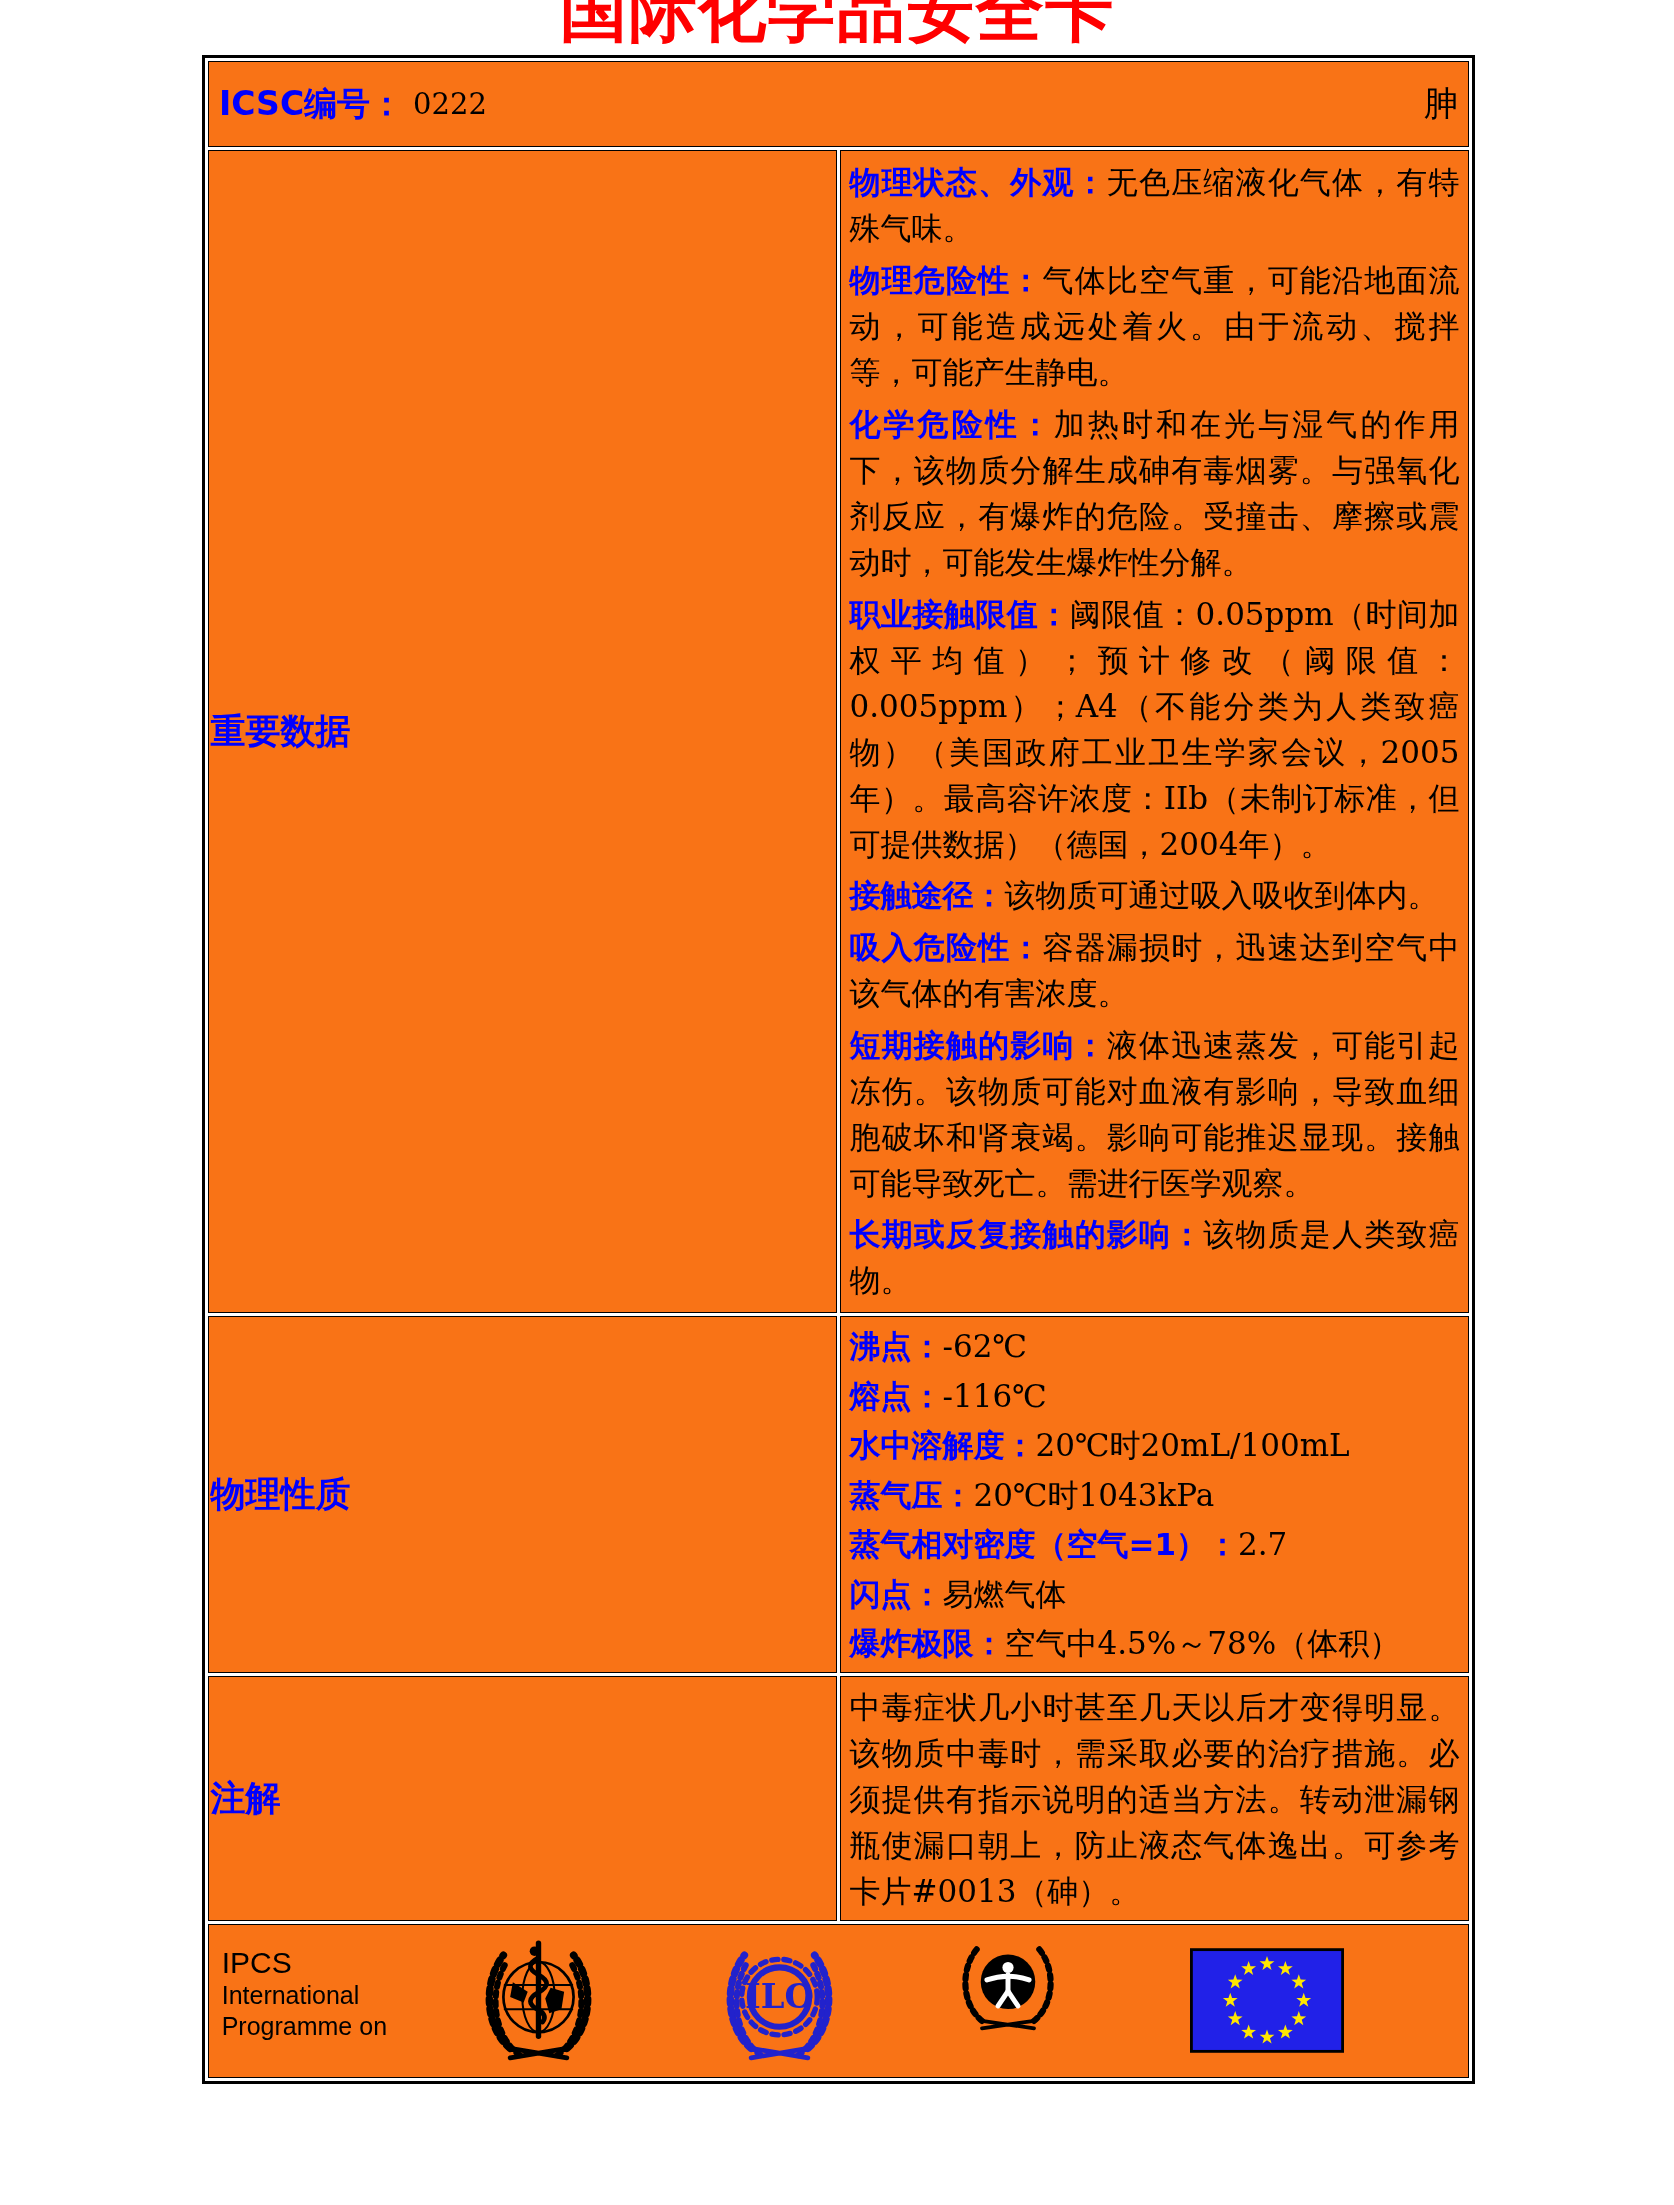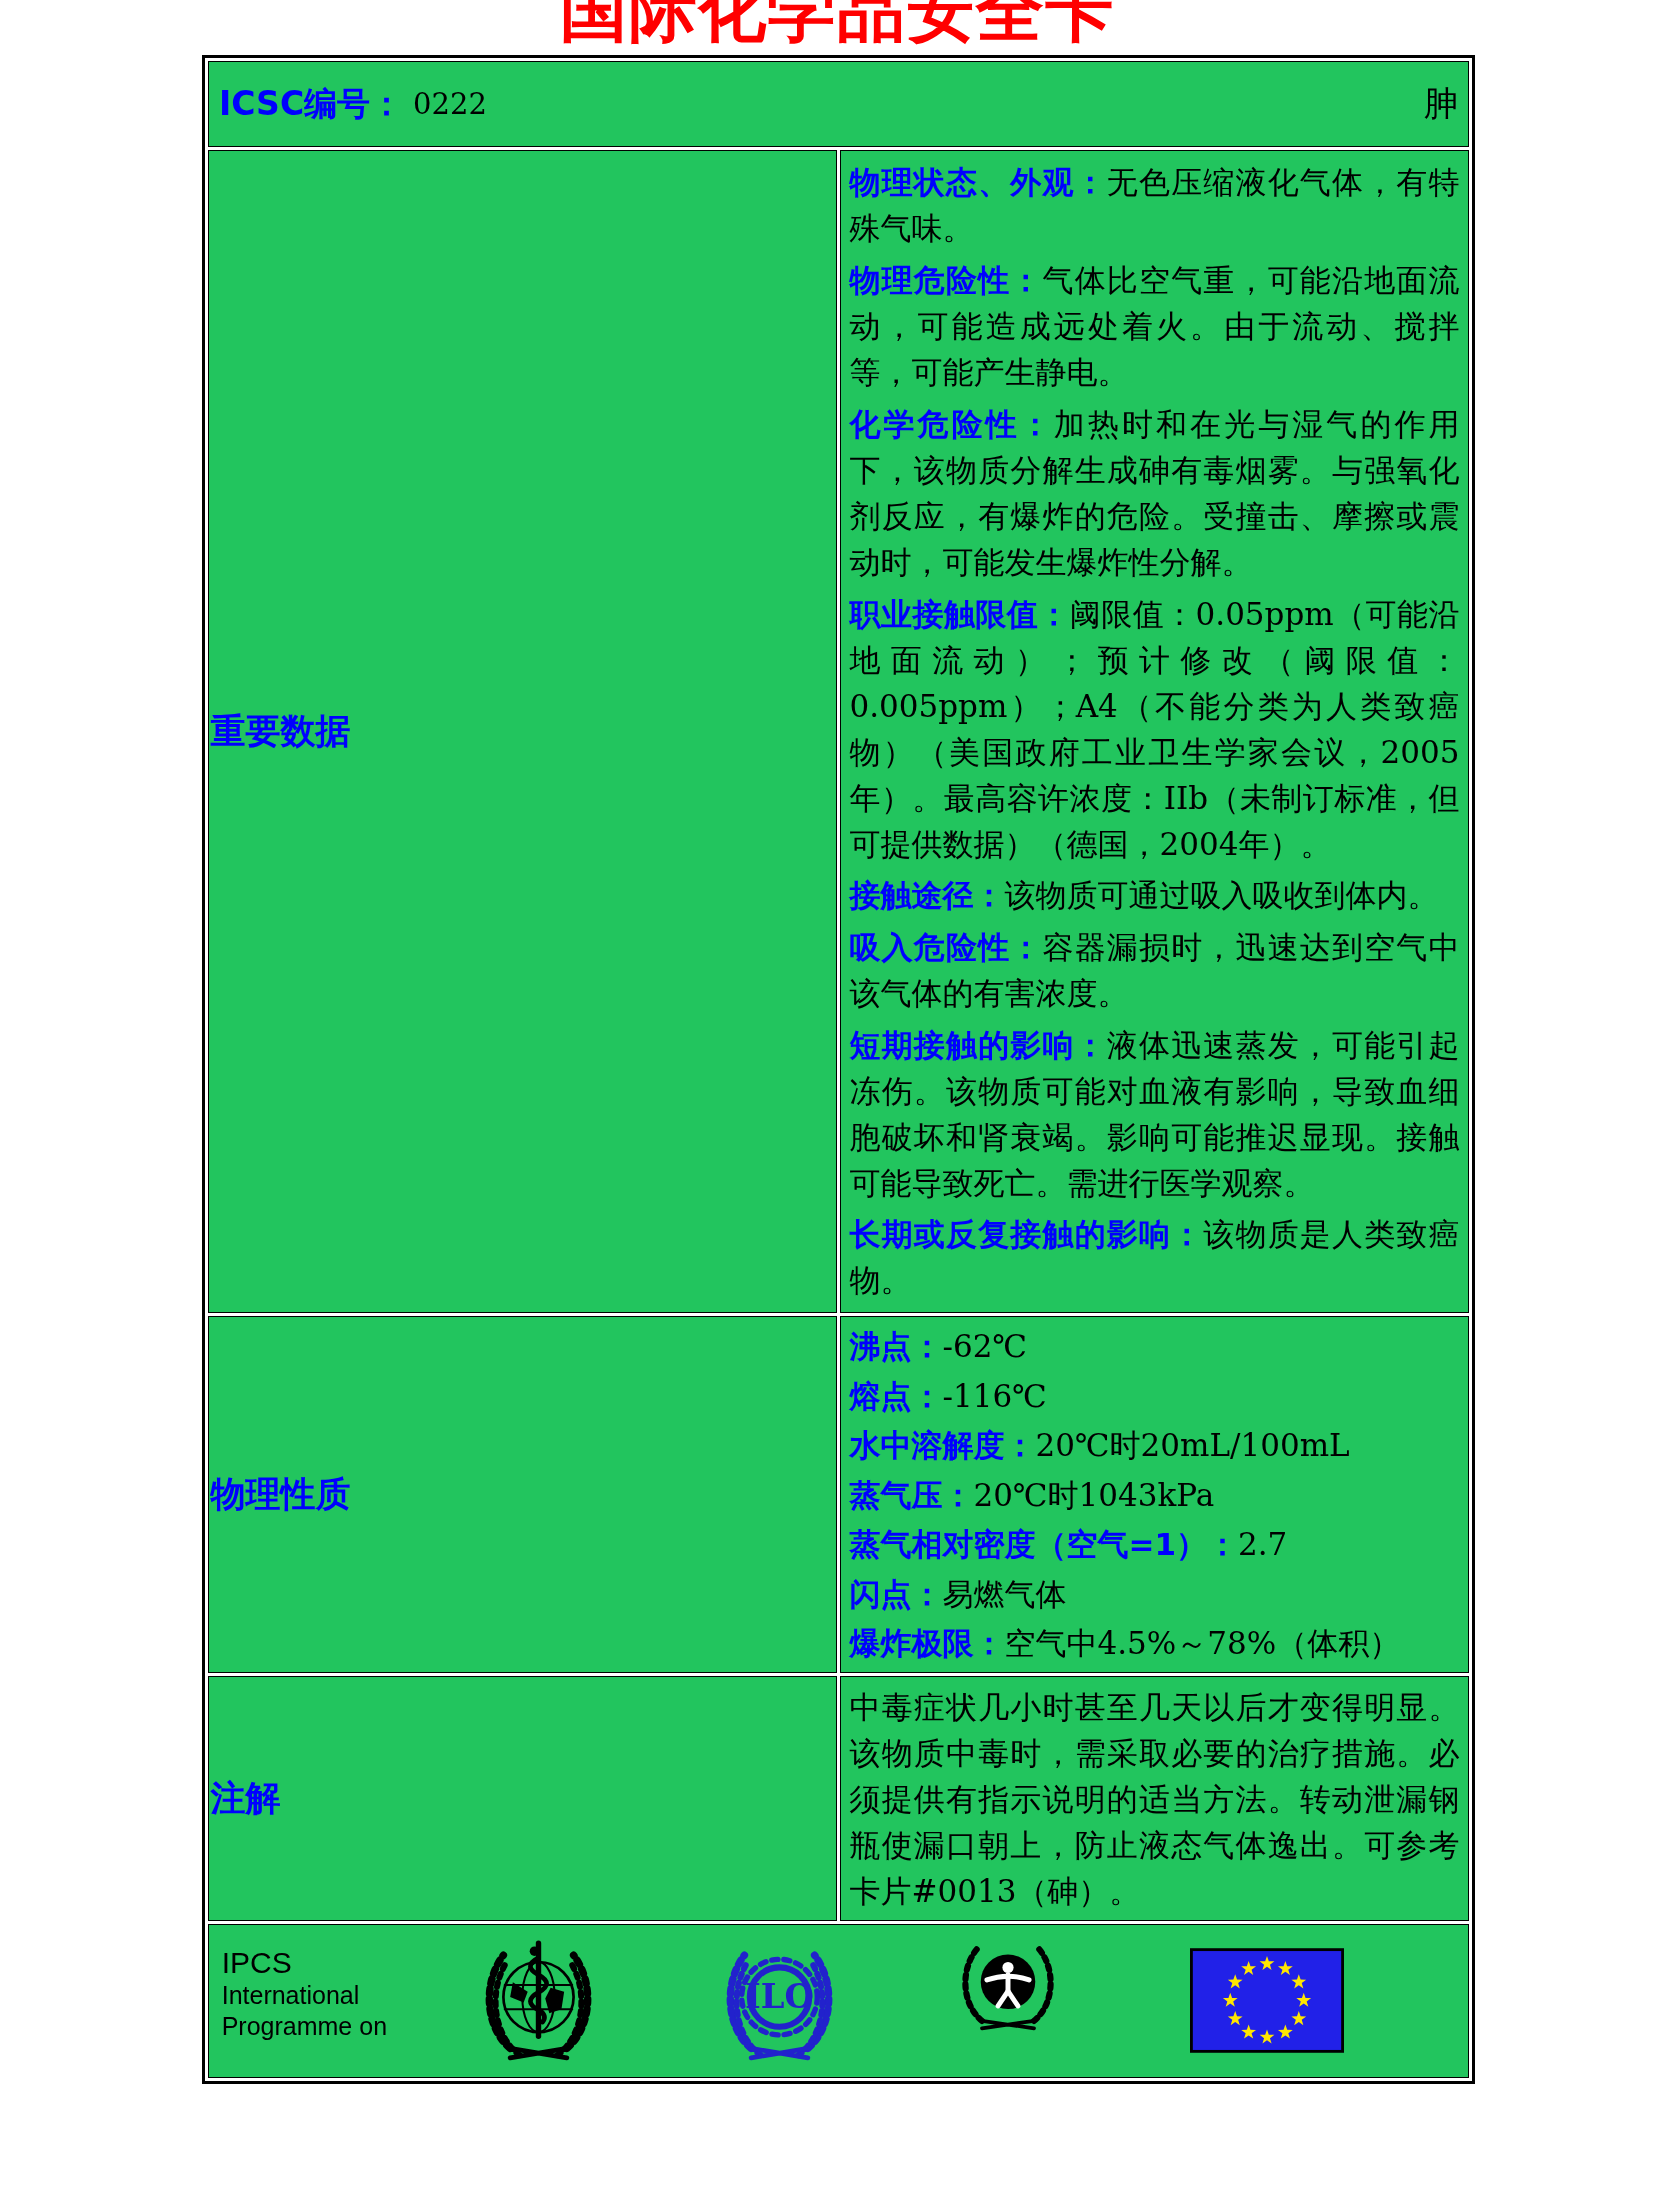--- a/index.html
+++ b/index.html
@@ -35,7 +35,7 @@
     background: #fff;
     table-layout: fixed;
   }
-  td { border: 1.4px solid #000; vertical-align: top; background: #22c55e; }
+  td { border: 1.4px solid #000; vertical-align: top; background: #f97316; }
   td.label-cell {
     width: 173px;
     text-align: left;

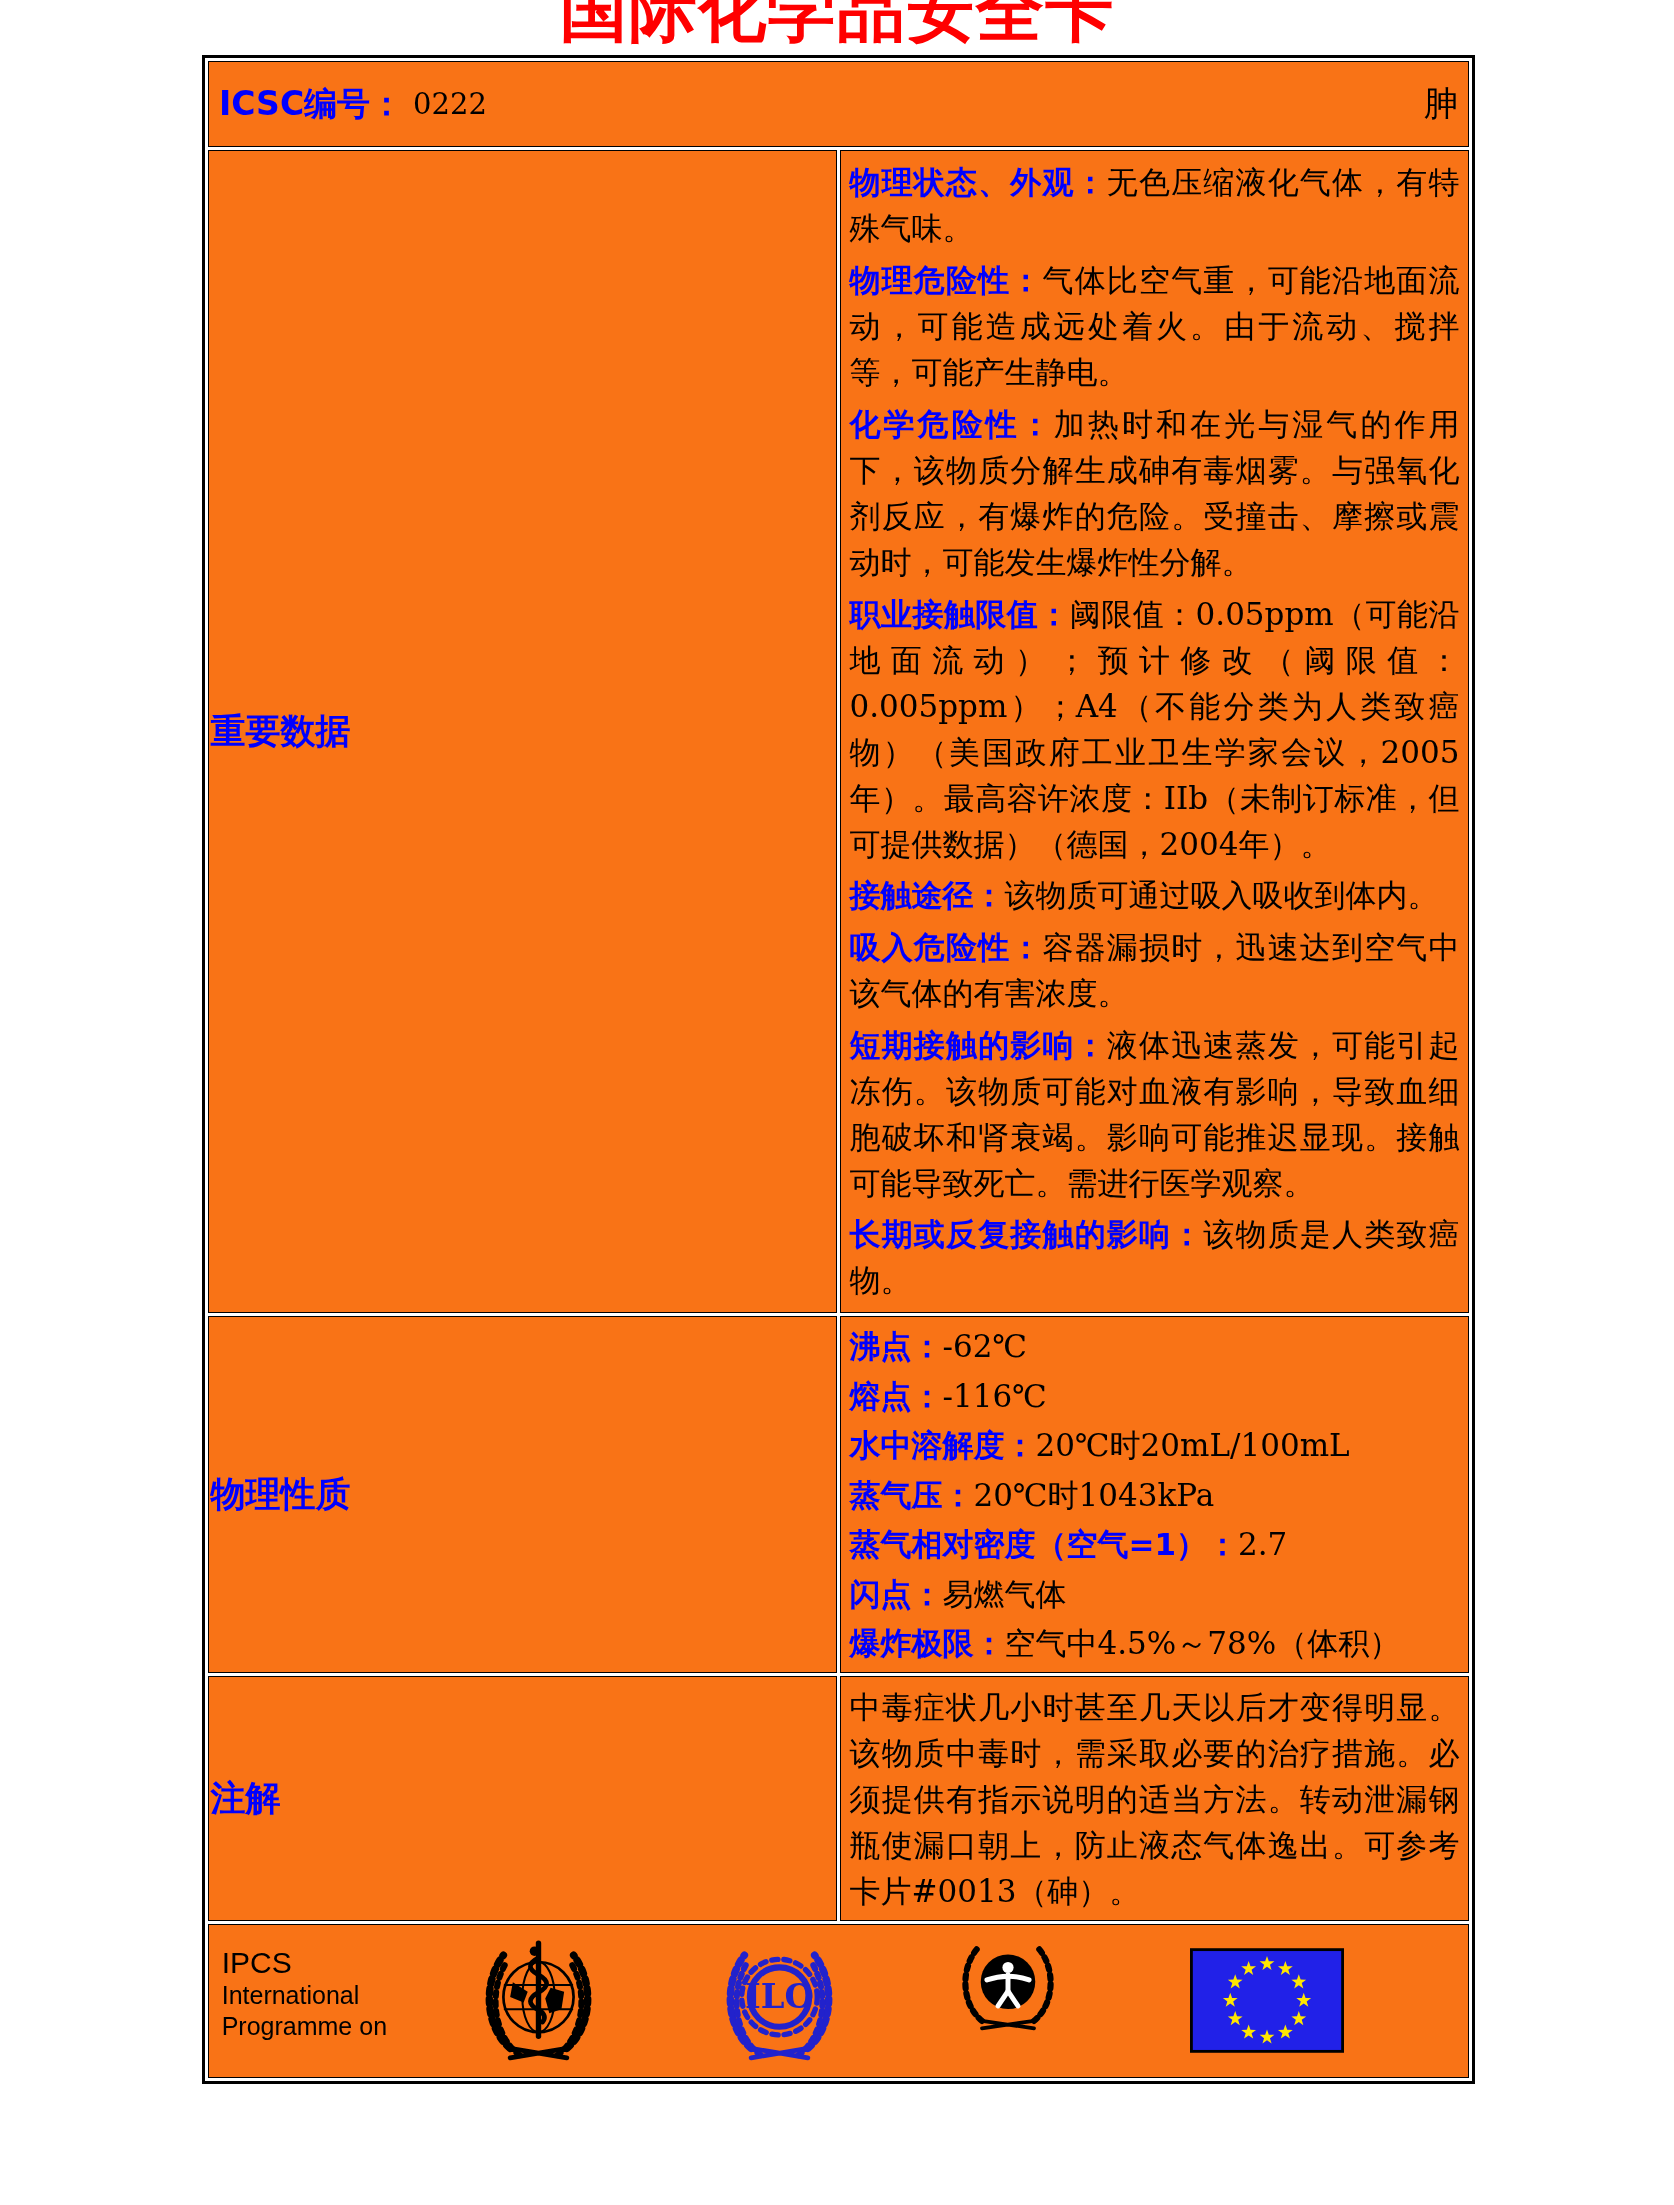--- a/index.html
+++ b/index.html
@@ -110,7 +110,7 @@
       <p class="field"><span class="fname">物理状态、外观：</span><span class="ftext">无色压缩液化气体，有特殊气味。</span></p>
       <p class="field"><span class="fname">物理危险性：</span><span class="ftext">气体比空气重，可能沿地面流动，可能造成远处着火。由于流动、搅拌等，可能产生静电。</span></p>
       <p class="field"><span class="fname">化学危险性：</span><span class="ftext">加热时和在光与湿气的作用下，该物质分解生成砷有毒烟雾。与强氧化剂反应，有爆炸的危险。受撞击、摩擦或震动时，可能发生爆炸性分解。</span></p>
-      <p class="field"><span class="fname">职业接触限值：</span><span class="ftext">阈限值：0.05ppm（可能沿地面流动）；预计修改（阈限值：0.005ppm）；A4（不能分类为人类致癌物）（美国政府工业卫生学家会议，2005年）。最高容许浓度：IIb（未制订标准，但可提供数据）（德国，2004年）。</span></p>
+      <p class="field"><span class="fname">职业接触限值：</span><span class="ftext">阈限值：0.05ppm（时间加权平均值）；预计修改（阈限值：0.005ppm）；A4（不能分类为人类致癌物）（美国政府工业卫生学家会议，2005年）。最高容许浓度：IIb（未制订标准，但可提供数据）（德国，2004年）。</span></p>
       <p class="field"><span class="fname">接触途径：</span><span class="ftext">该物质可通过吸入吸收到体内。</span></p>
       <p class="field"><span class="fname">吸入危险性：</span><span class="ftext">容器漏损时，迅速达到空气中该气体的有害浓度。</span></p>
       <p class="field"><span class="fname">短期接触的影响：</span><span class="ftext">液体迅速蒸发，可能引起冻伤。该物质可能对血液有影响，导致血细胞破坏和肾衰竭。影响可能推迟显现。接触可能导致死亡。需进行医学观察。</span></p>

